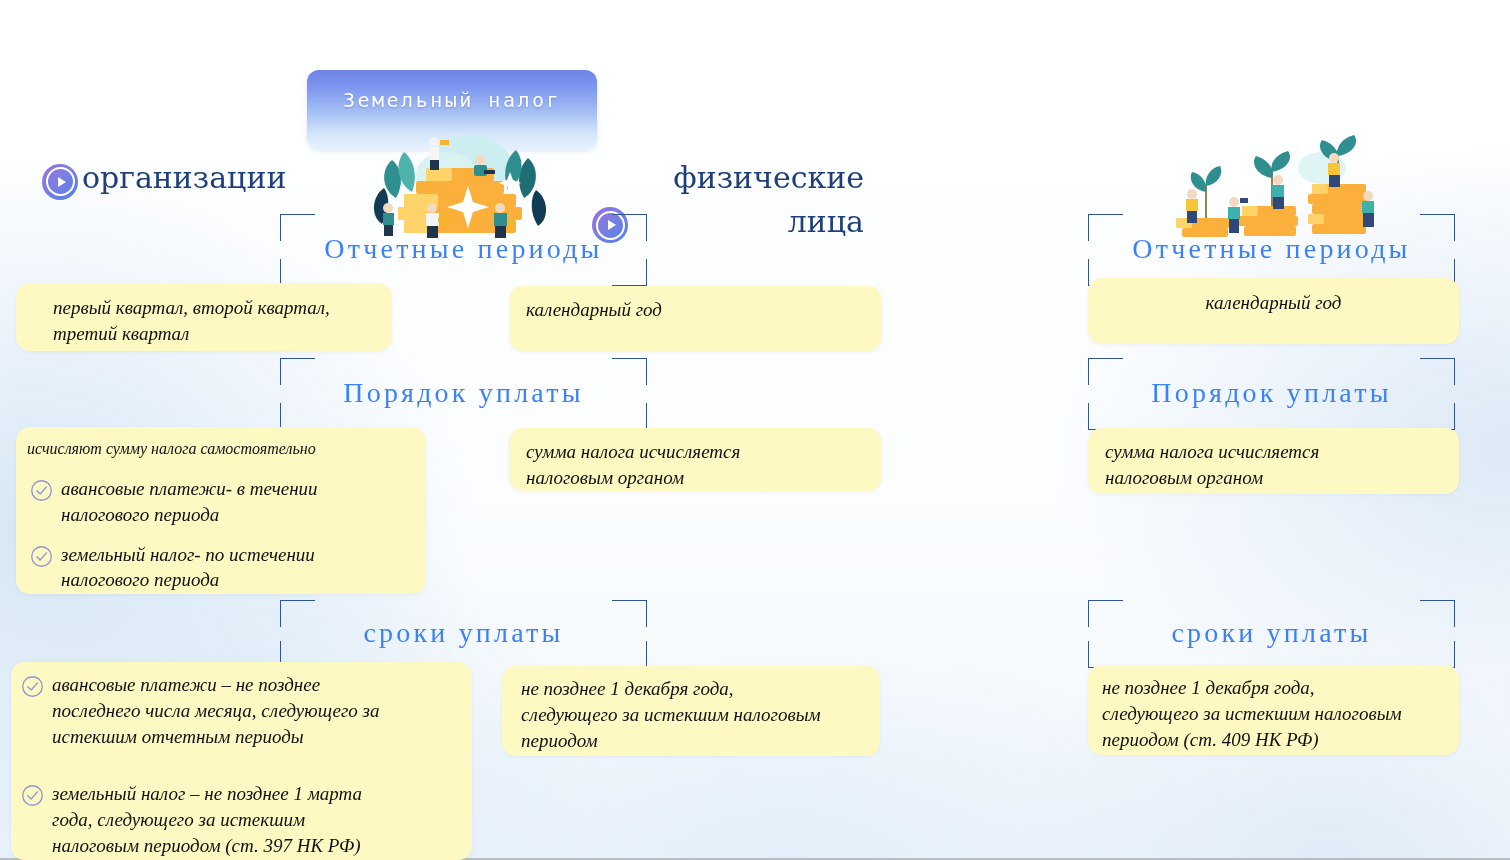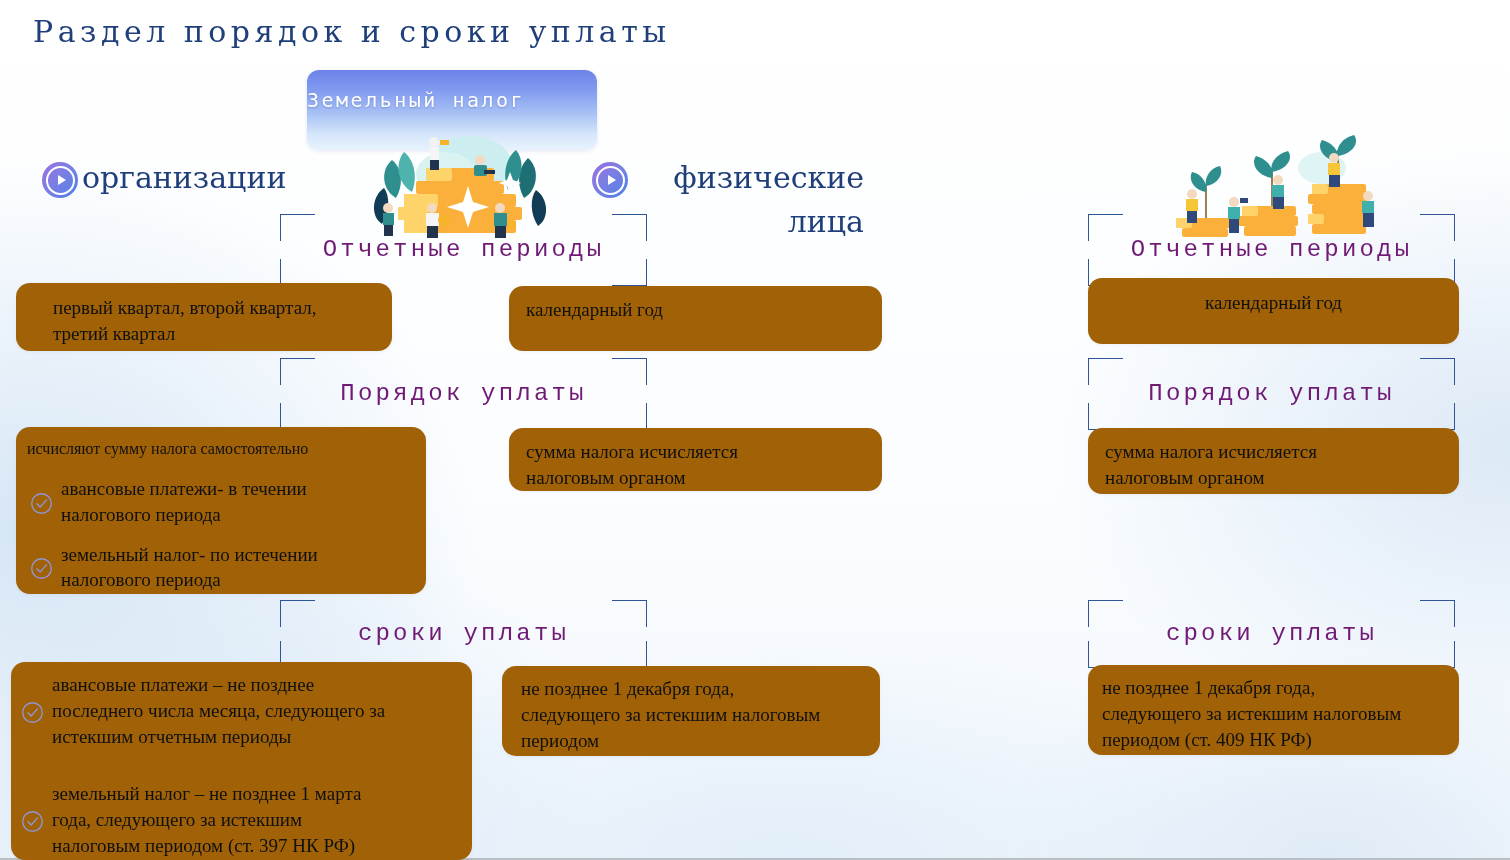--- a/index.html
+++ b/index.html
@@ -233,7 +233,6 @@
   <div class="bg-wash w1"></div>
   <div class="bg-bottomline"></div>
 
-  <div class="page-title">Раздел порядок и сроки уплаты</div>
 
   <div class="banner" id="banner-land">
     <div class="banner-label">Земельный налог</div>

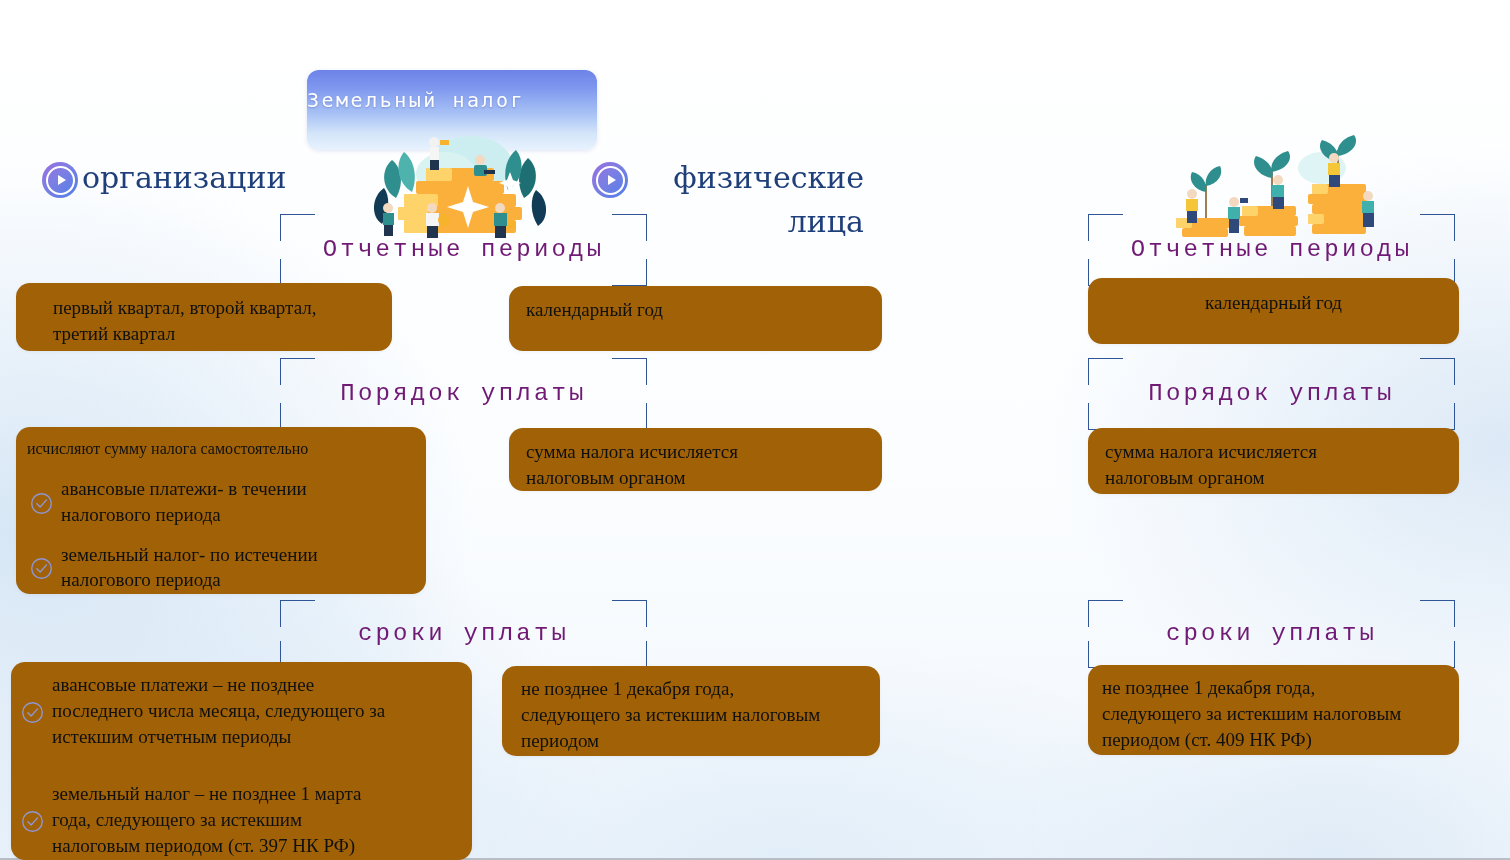--- a/index.html
+++ b/index.html
@@ -70,6 +70,7 @@
     left: 0; right: 0;
     font-family: "DejaVu Sans Mono", "Liberation Mono", monospace;
     color: #ffffff;
+    text-align: center;
     white-space: nowrap;
     text-shadow: 0 1px 2px rgba(60,80,150,.35);
   }

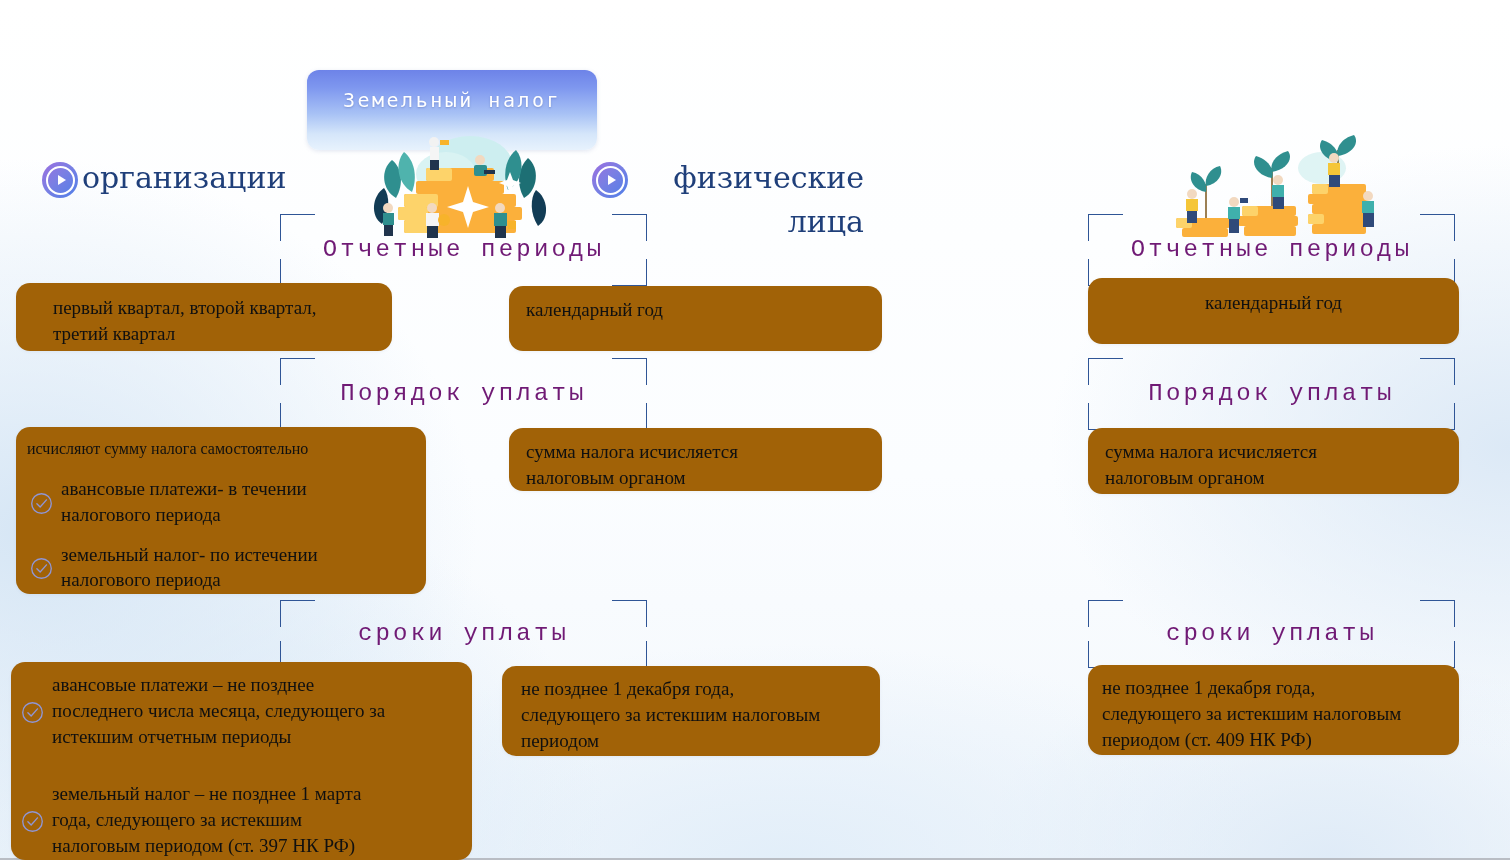--- a/index.html
+++ b/index.html
@@ -106,7 +106,7 @@
   .audience {
     position: absolute;
     display: flex;
-    align-items: flex-start;
+    align-items: flex-end;
     gap: 4px;
   }
   .play-icon {

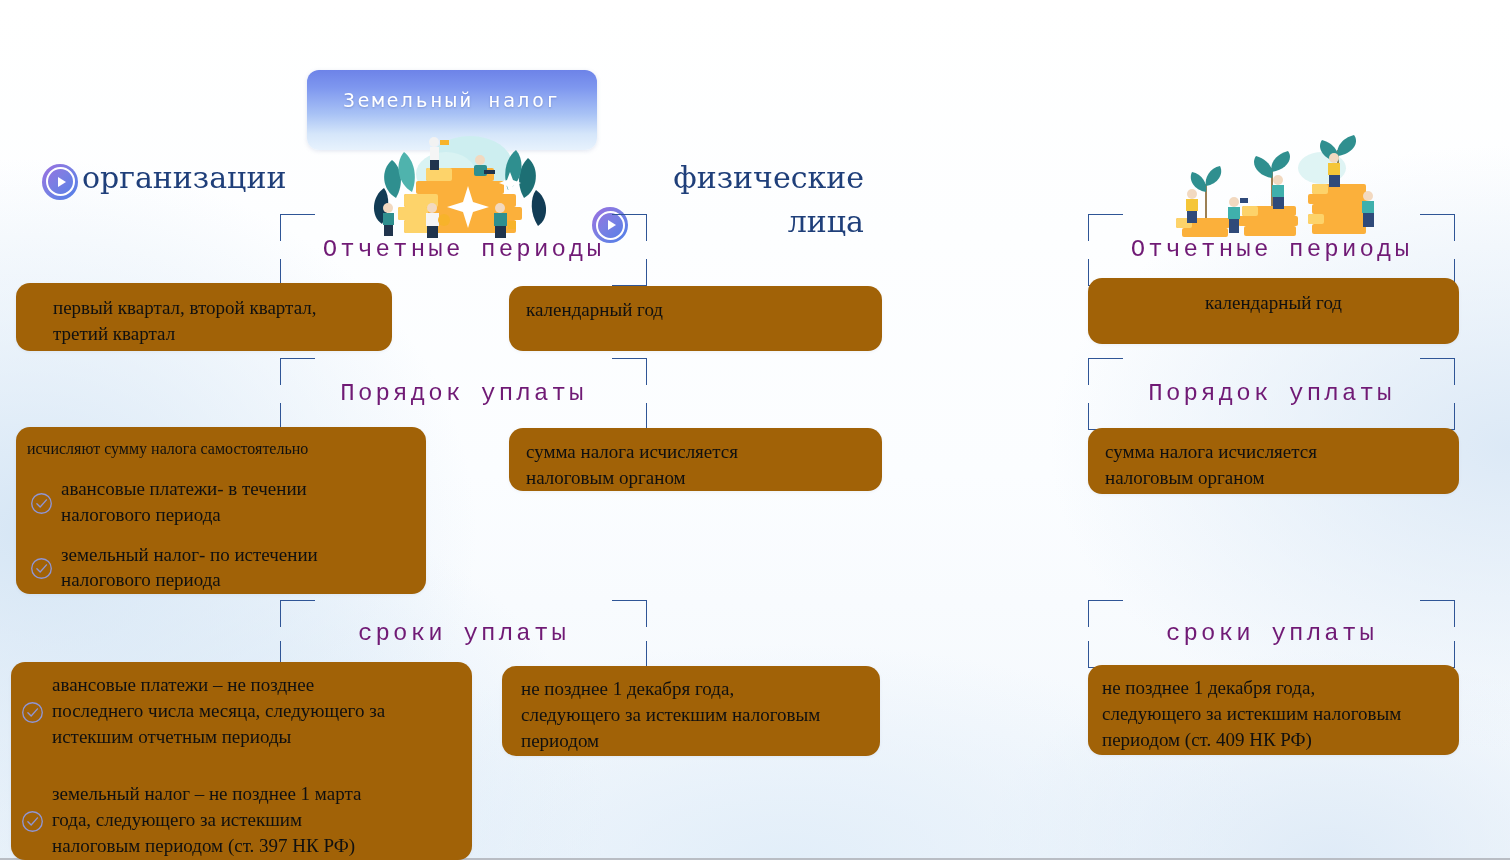--- a/index.html
+++ b/index.html
@@ -171,10 +171,10 @@
     top: 50%;
     transform: translateY(-52%);
     text-align: center;
-    font-family: Liberation Mono, monospace;
-    font-size: 24px;
+    font-family: Liberation Serif, serif;
+    font-size: 28px;
     letter-spacing: 3.2px;
-    color: #701a75;
+    color: #3b82f6;
     white-space: nowrap;
   }
 

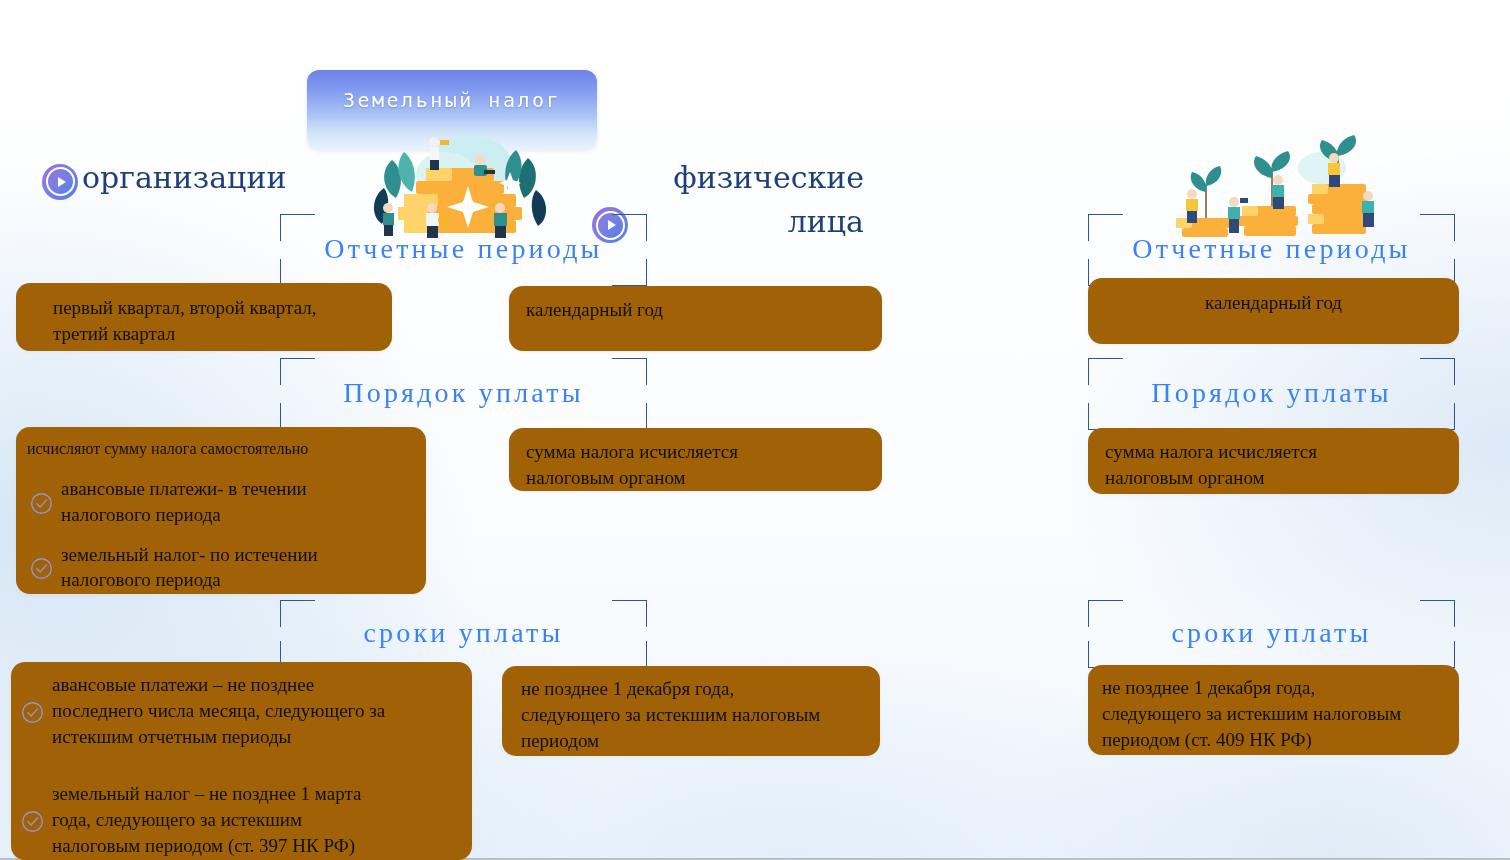--- a/index.html
+++ b/index.html
@@ -181,10 +181,11 @@
   
   .card {
     position: absolute;
-    background: #a16207;
+    background: #fef9c3;
     border-radius: 14px;
     box-sizing: border-box;
     box-shadow: 0 1px 3px rgba(120,140,175,.10);
+    font-style: italic;
   }
   .card .card-text {
     font-family: "Liberation Serif", serif;

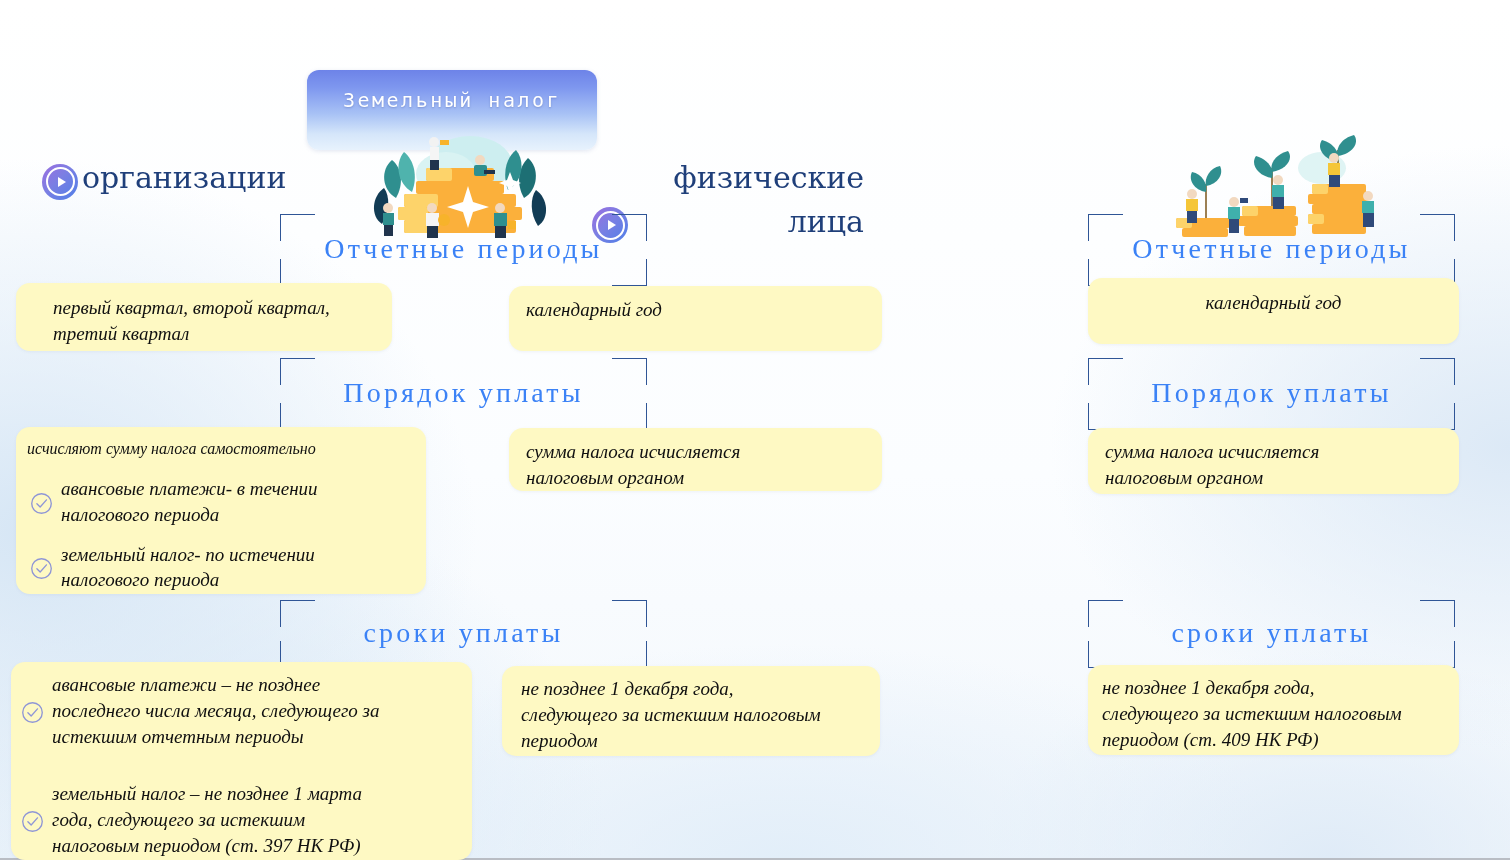--- a/index.html
+++ b/index.html
@@ -202,7 +202,7 @@
   }
   .check-item {
     display: flex;
-    align-items: center;
+    align-items: flex-start;
     gap: 8px;
     margin-bottom: 14px;
   }

